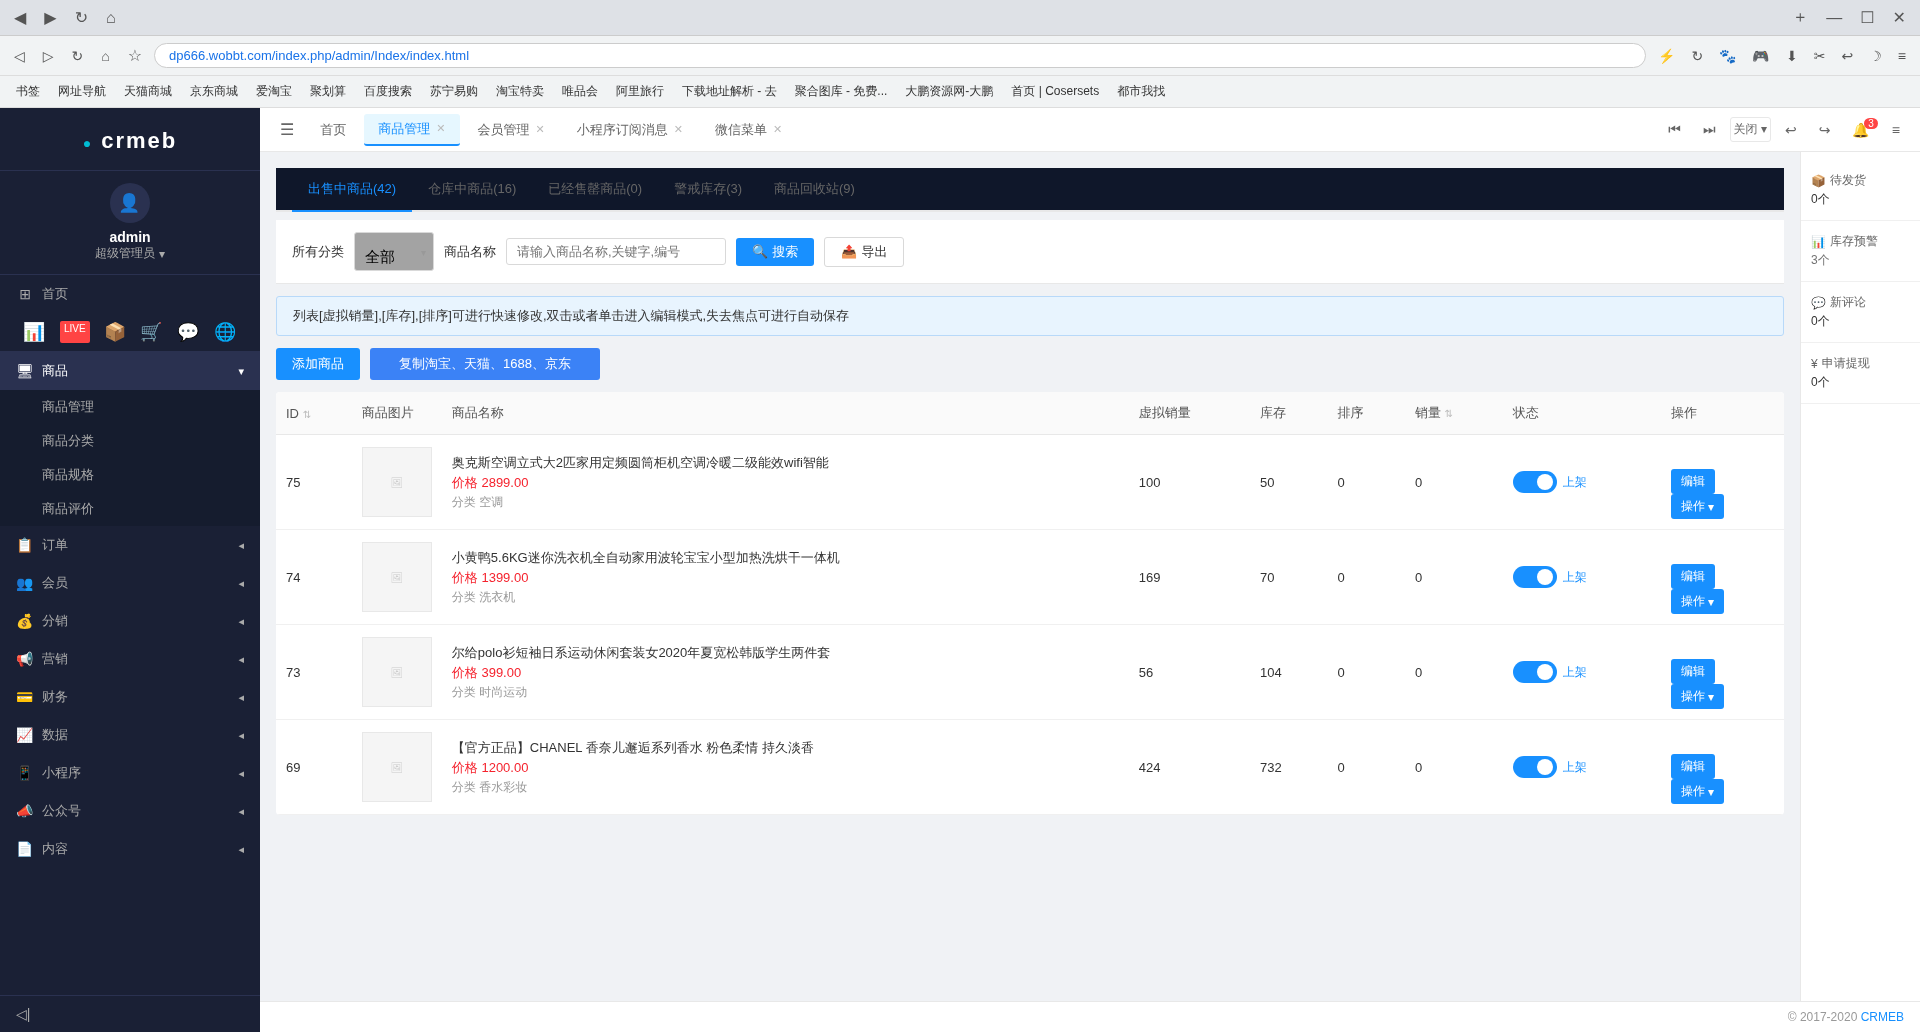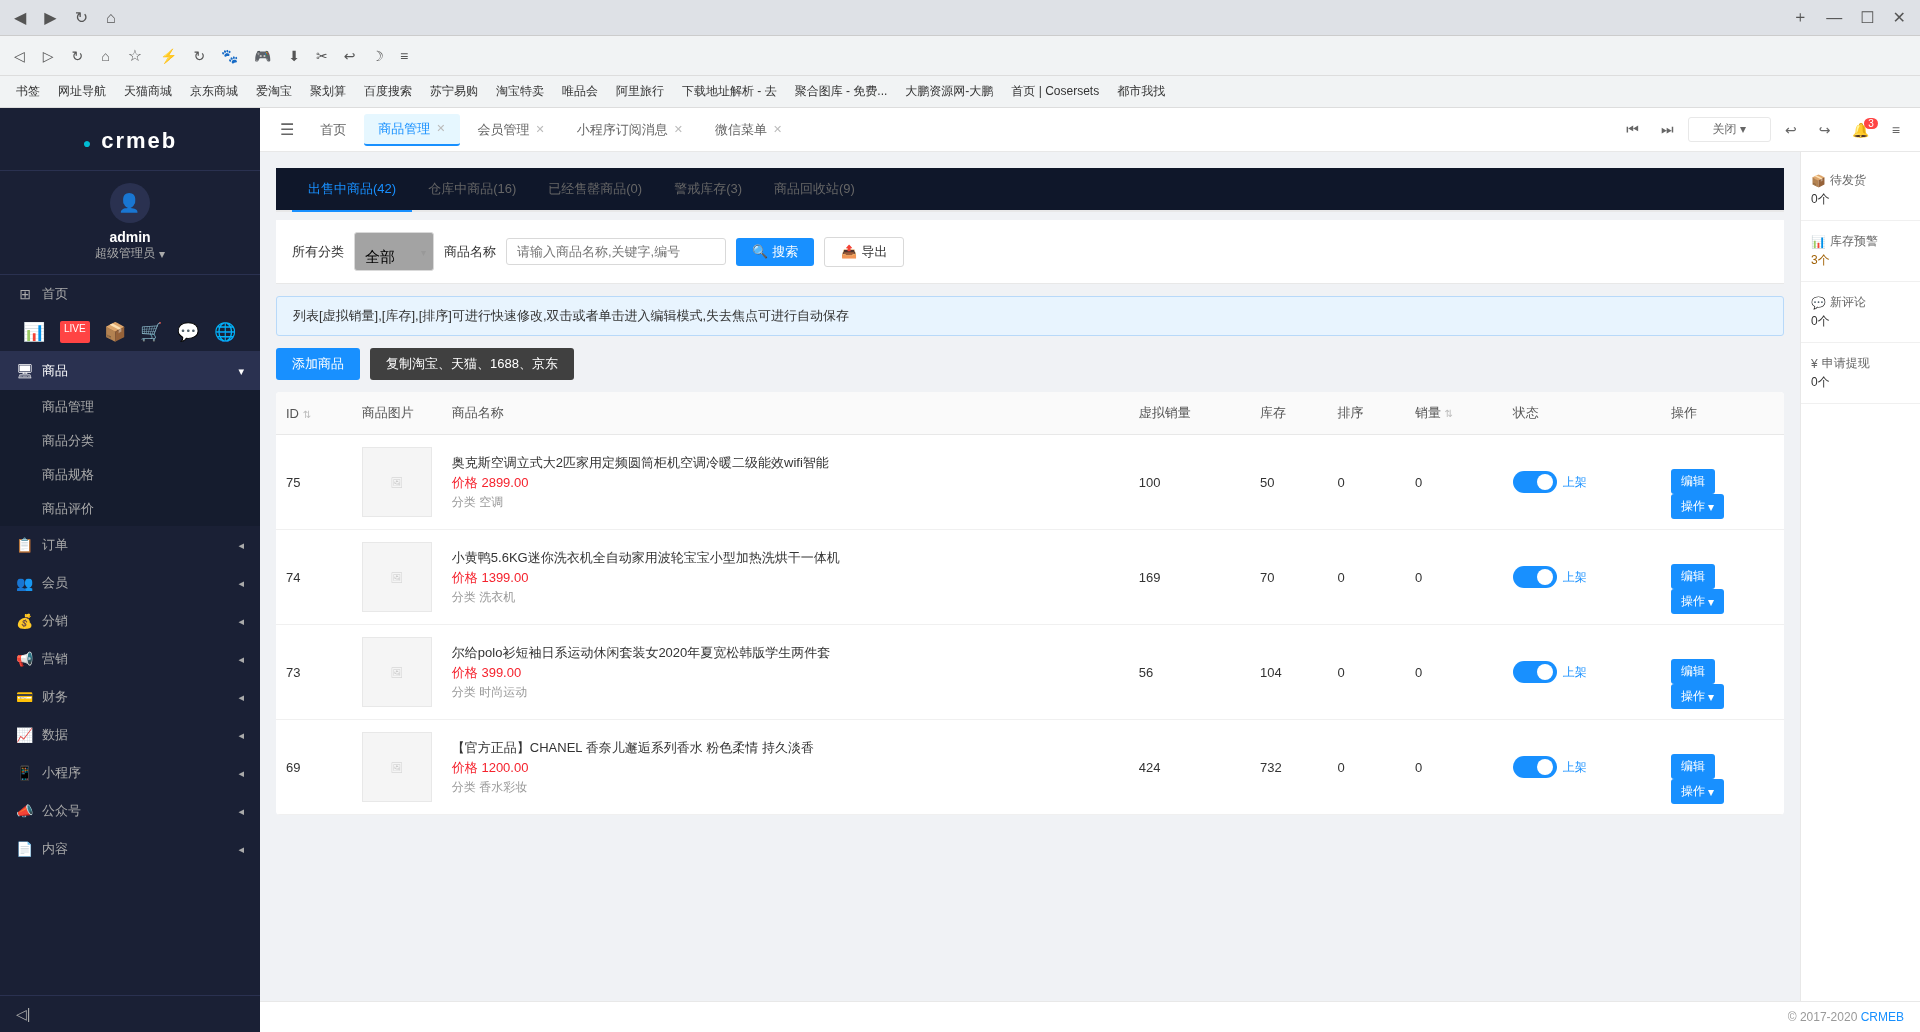--- a/index.html
+++ b/index.html
@@ -141,6 +141,7 @@
   <div class="nav-btn" style="font-size:14px;">↻</div>
   <div class="nav-btn" style="font-size:14px;">⌂</div>
   <div class="nav-btn">☆</div>
+  <input class="address-bar" type="text" value="dp666.wobbt.com/index.php/admin/Index/index.html" style="">
   <div class="toolbar-icons">
     <span class="toolbar-icon">⚡</span>
     <span class="toolbar-icon">↻</span>

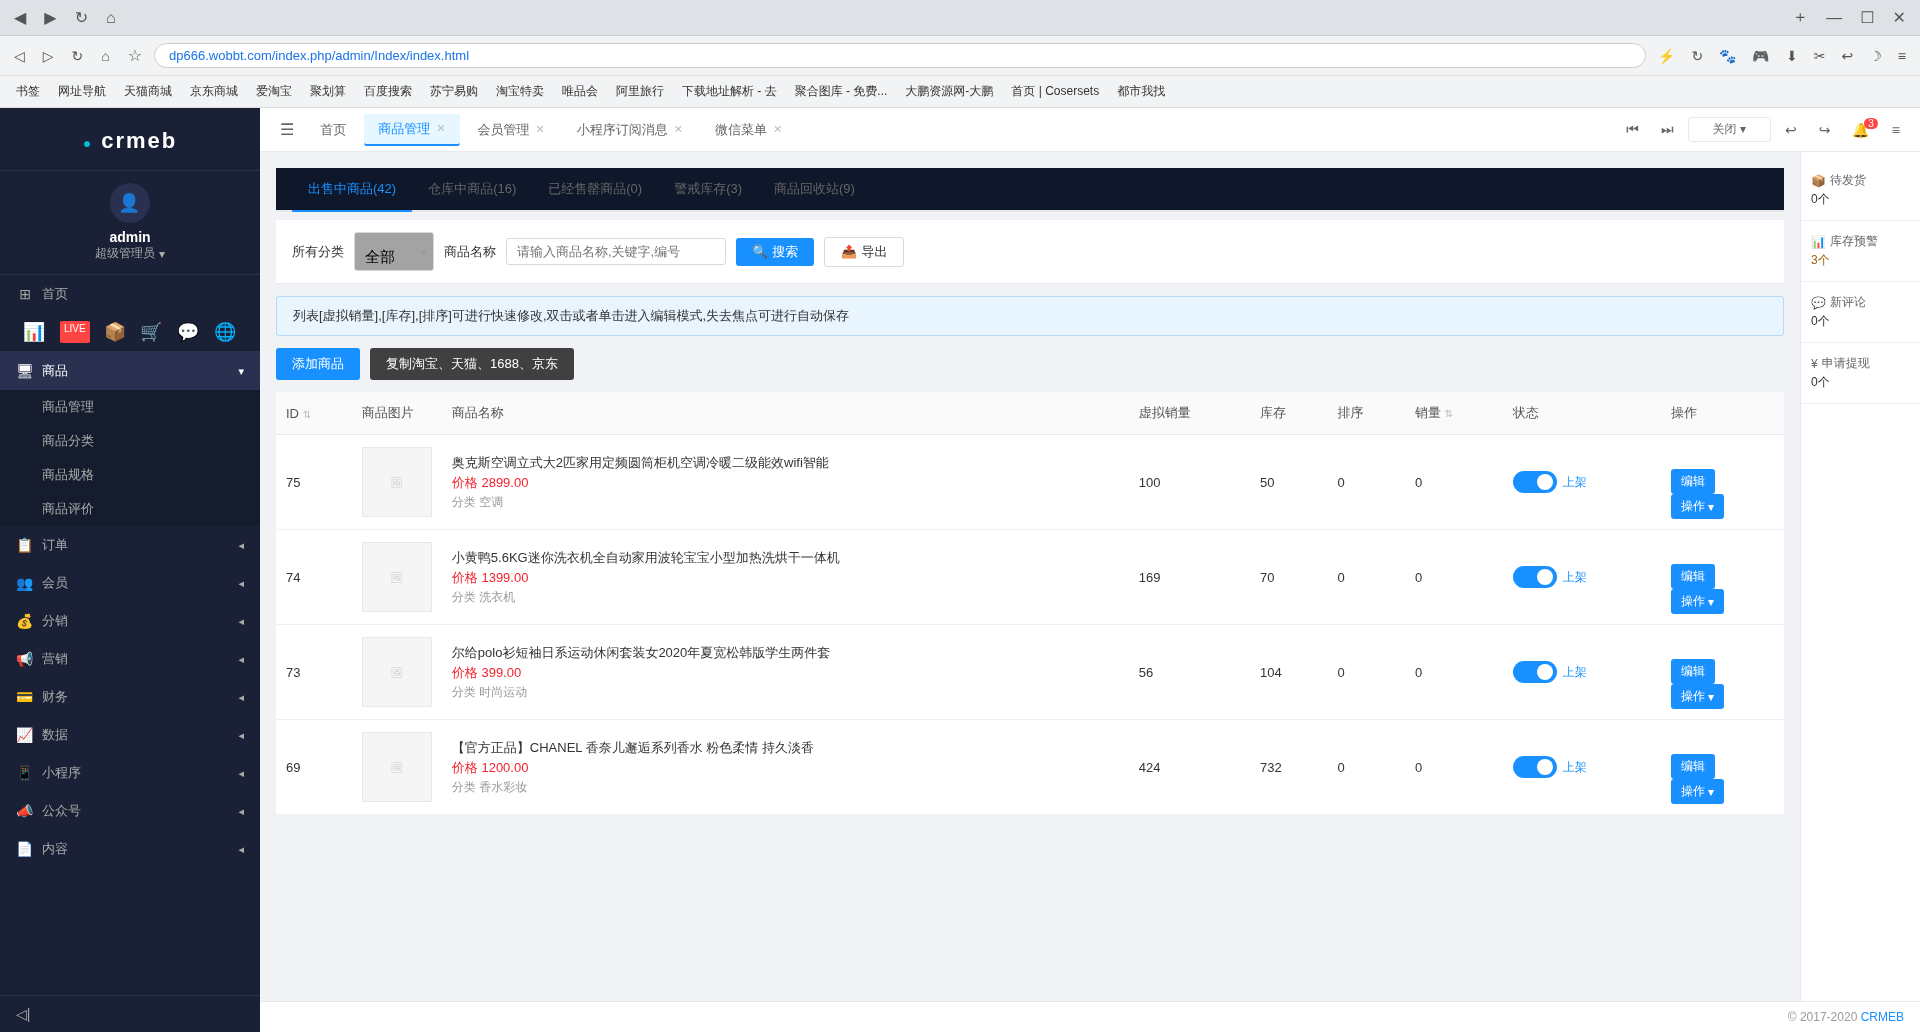--- a/index.html
+++ b/index.html
@@ -305,7 +305,7 @@
       <div class="top-bar-right">
         <div class="top-bar-icon-btn">⏮</div>
         <div class="top-bar-icon-btn">⏭</div>
-        <div class="top-bar-icon-btn" style="border:1px solid #e8e8e8;border-radius:3px;padding:3px 24px;font-size:12px;">关闭 ▾</div>
+        <div class="top-bar-icon-btn" style="border:1px solid #e8e8e8;border-radius:3px;padding:3px 3px;font-size:12px;">关闭 ▾</div>
         <div class="top-bar-icon-btn">↩</div>
         <div class="top-bar-icon-btn">↪</div>
         <div class="top-bar-icon-btn" style="position:relative;">

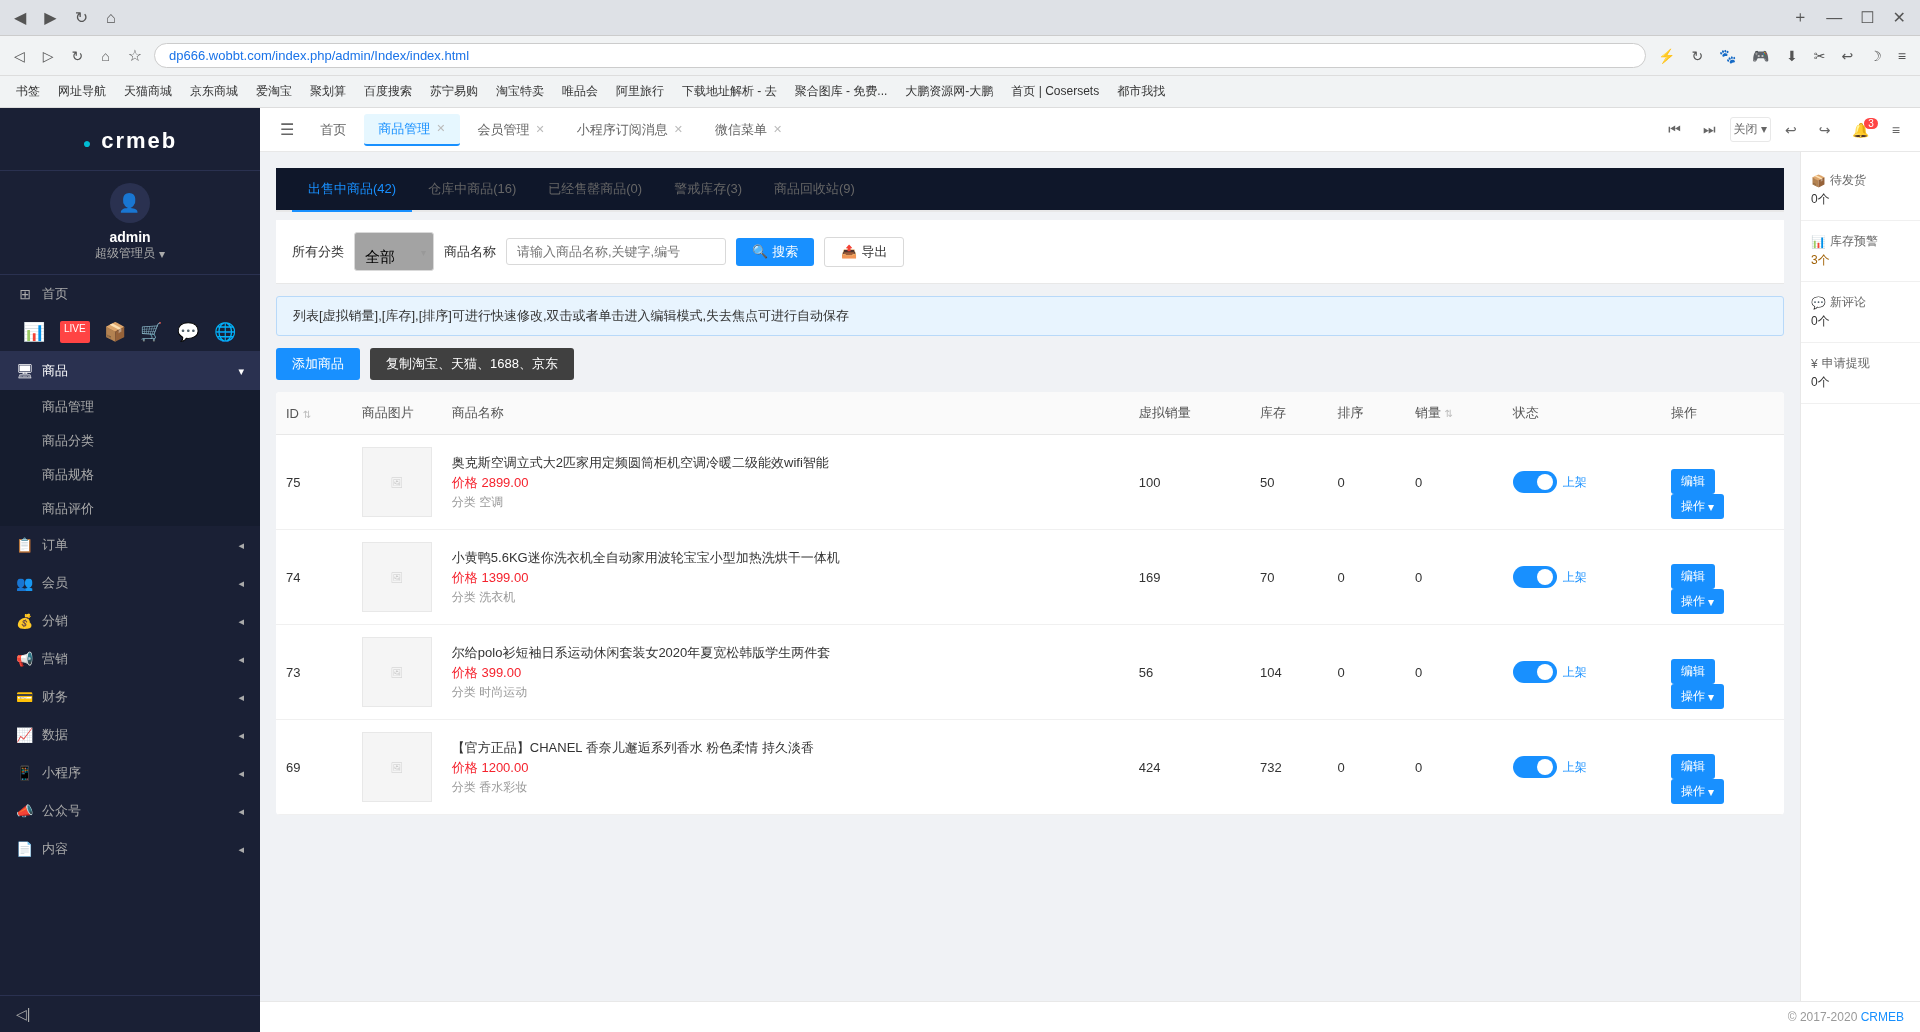--- a/index.html
+++ b/index.html
@@ -59,7 +59,7 @@
     .right-panel-item { padding: 12px 10px; display: flex; flex-direction: column; gap: 2px; border-bottom: 1px solid #f0f0f0; cursor: pointer; }
     .right-panel-label { font-size: 12px; color: #666; display: flex; align-items: center; gap: 4px; }
     .right-panel-count { font-size: 12px; color: #333; }
-    .right-panel-count.red { color: #a16207; }
+    .right-panel-count.red { color: #737373; }
 
     
     .product-tabs { background: #0f172a; border-bottom: 2px solid #e8e8e8; display: flex; align-items: center; padding: 0 16px; }

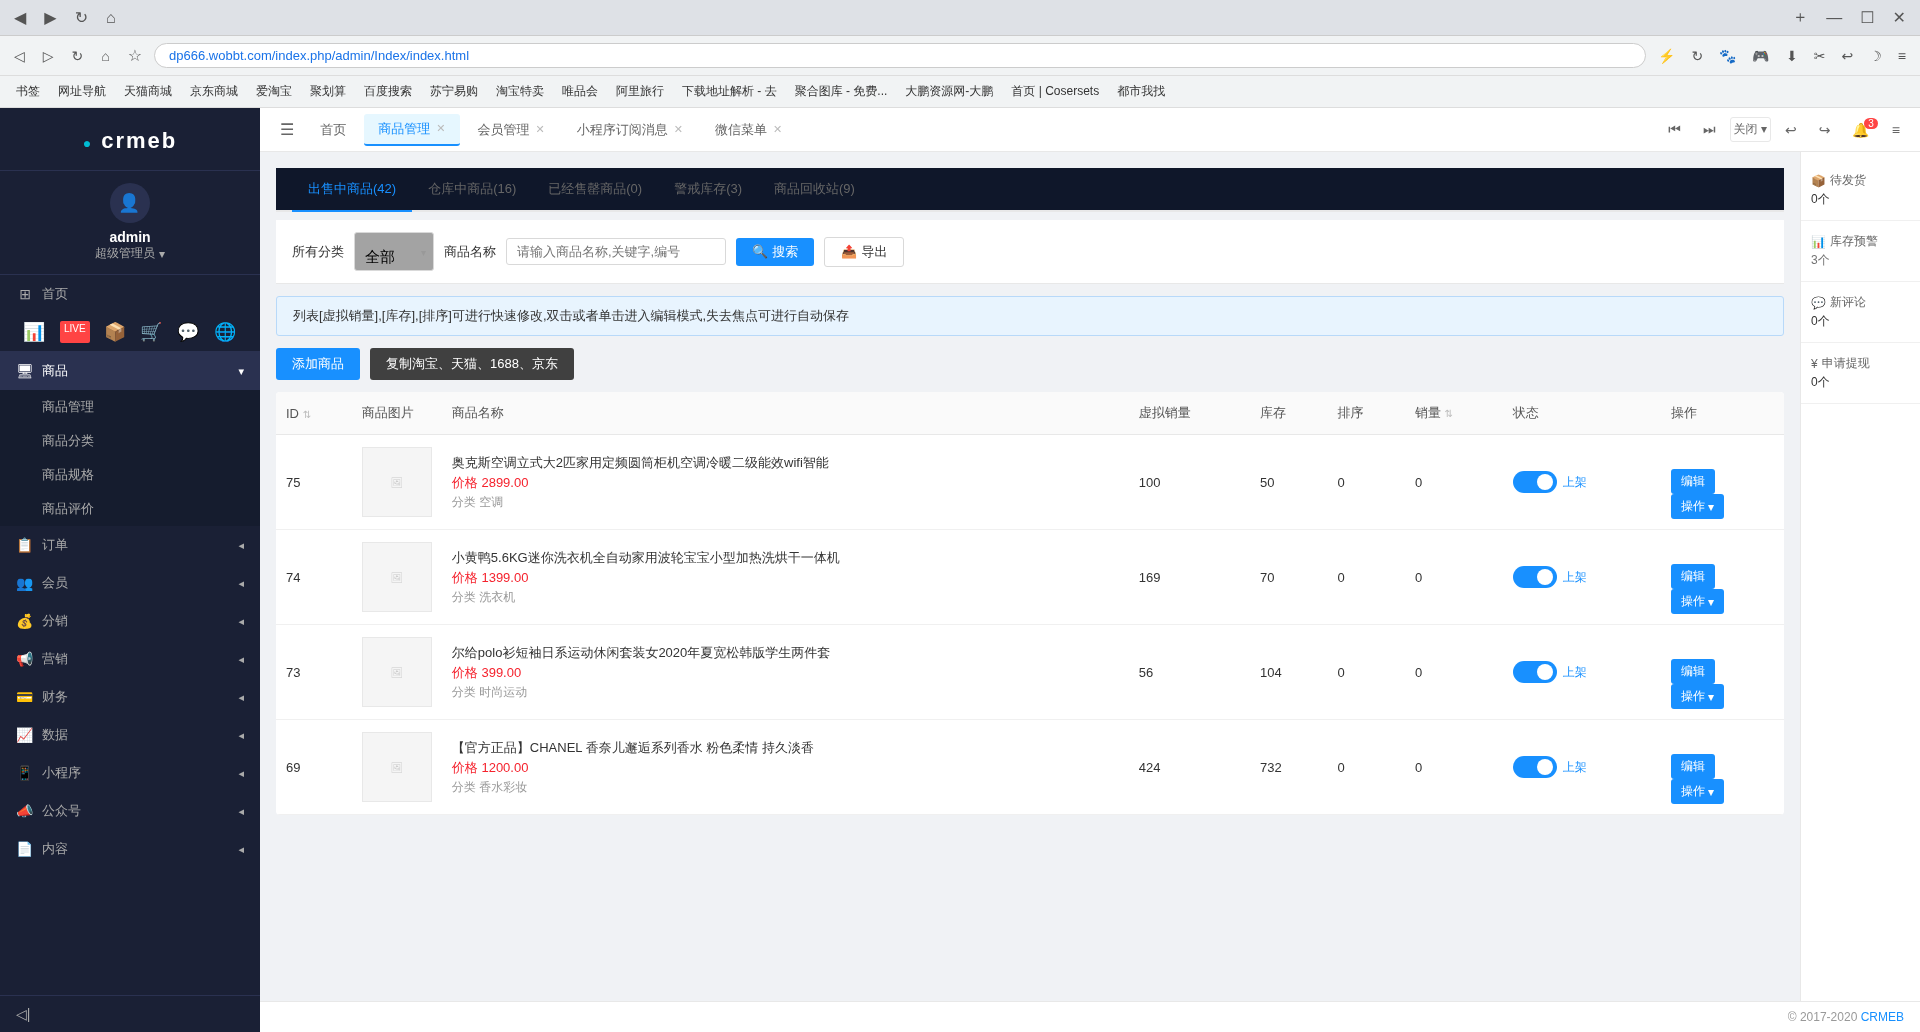--- a/index.html
+++ b/index.html
@@ -83,7 +83,7 @@
     
     .action-bar { display: flex; gap: 10px; margin-bottom: 12px; }
     .add-btn { background: #1890ff; color: #fff; border: none; border-radius: 3px; padding: 7px 16px; font-size: 13px; cursor: pointer; }
-    .copy-btn { background: #404040; color: #fff; border: none; border-radius: 3px; padding: 7px 16px; font-size: 13px; cursor: pointer; }
+    .copy-btn { background: #3b82f6; color: #fff; border: none; border-radius: 3px; padding: 7px 29px; font-size: 13px; cursor: pointer; }
 
     
     .product-table { width: 100%; background: #fff; border-collapse: collapse; border-radius: 4px; overflow: hidden; }

